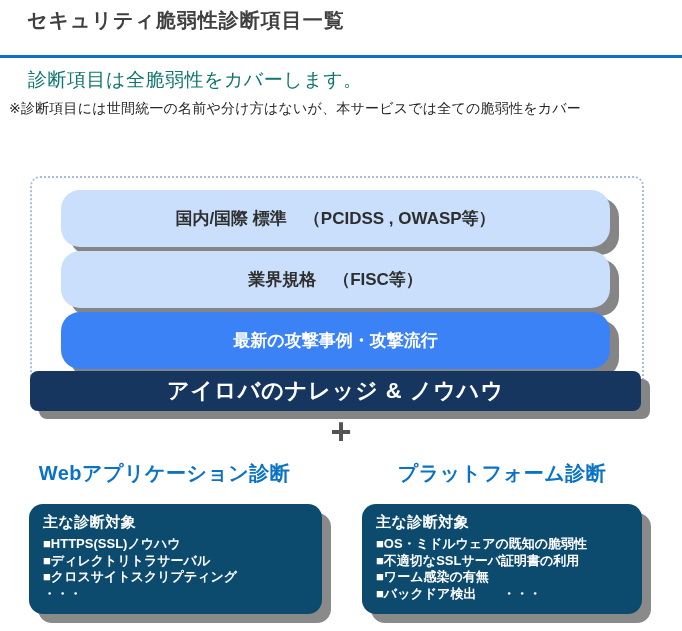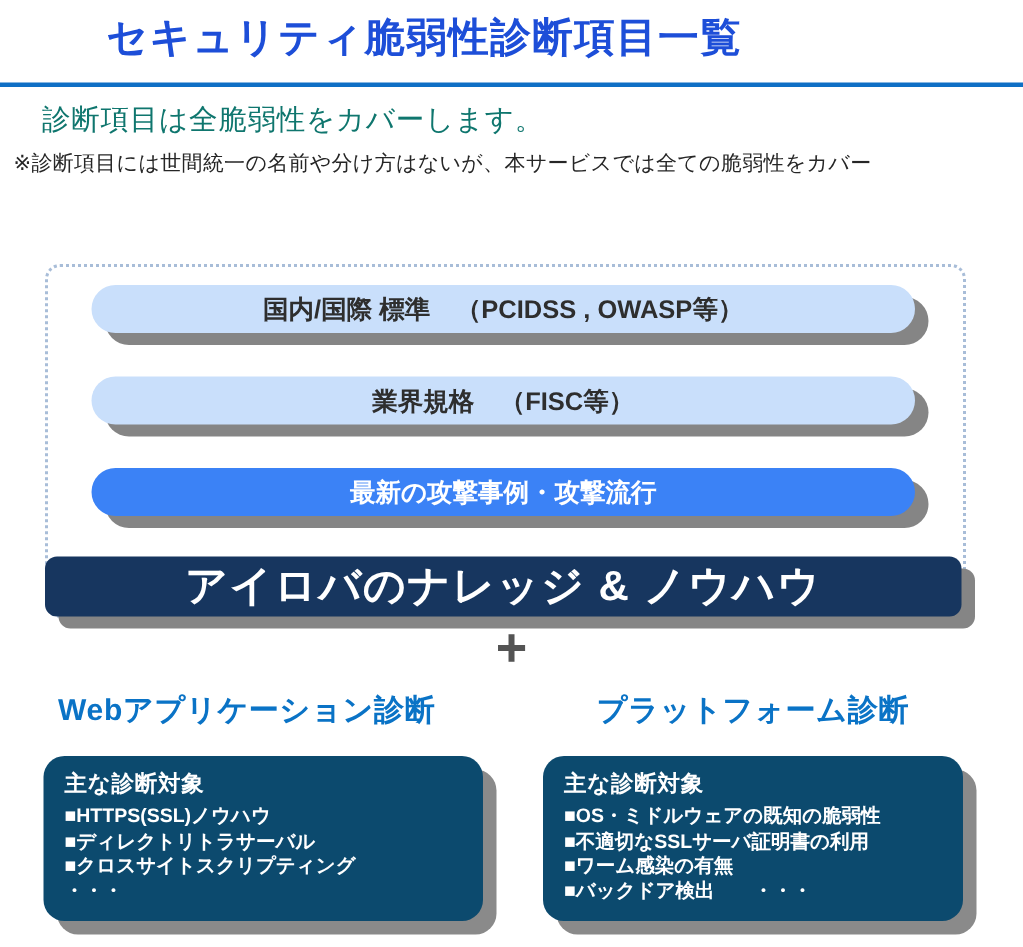--- a/index.html
+++ b/index.html
@@ -10,7 +10,7 @@
   }
   .page-title{
     position:absolute;left:27px;top:7px;
-    font-size:27px;font-weight:bold;color:#1d4ed8;letter-spacing:1px;margin-left:44px;
+    font-size:20px;font-weight:bold;color:#404040;letter-spacing:1px;
   }
   .title-rule{
     position:absolute;left:0;top:55px;width:682px;height:3px;background:#0f6fc5;

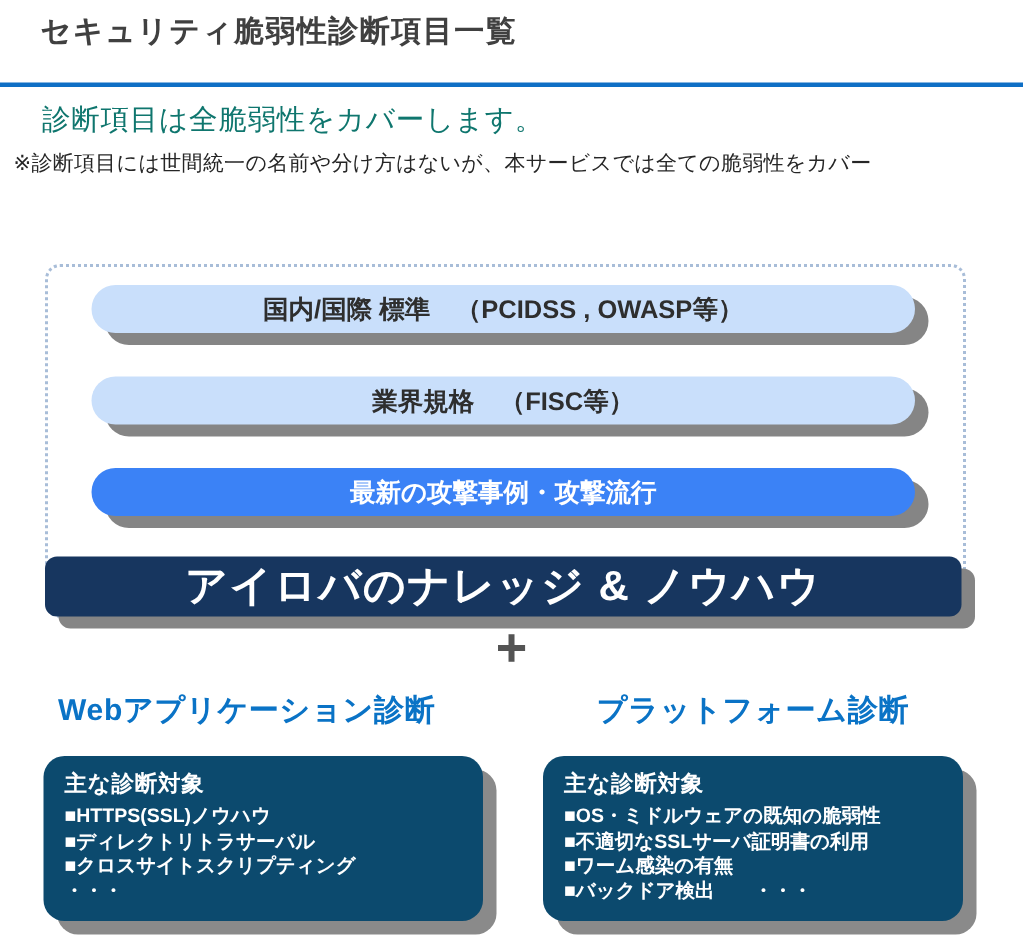--- a/index.html
+++ b/index.html
@@ -28,7 +28,7 @@
     border:2px dotted #a8bdd8;border-radius:10px;background:#ffffff;
   }
   .bar{
-    position:absolute;left:61px;width:549px;height:32px;
+    position:absolute;left:61px;width:549px;height:57px;
     border-radius:19px;
     display:flex;align-items:center;justify-content:center;
     font-size:17px;font-weight:bold;

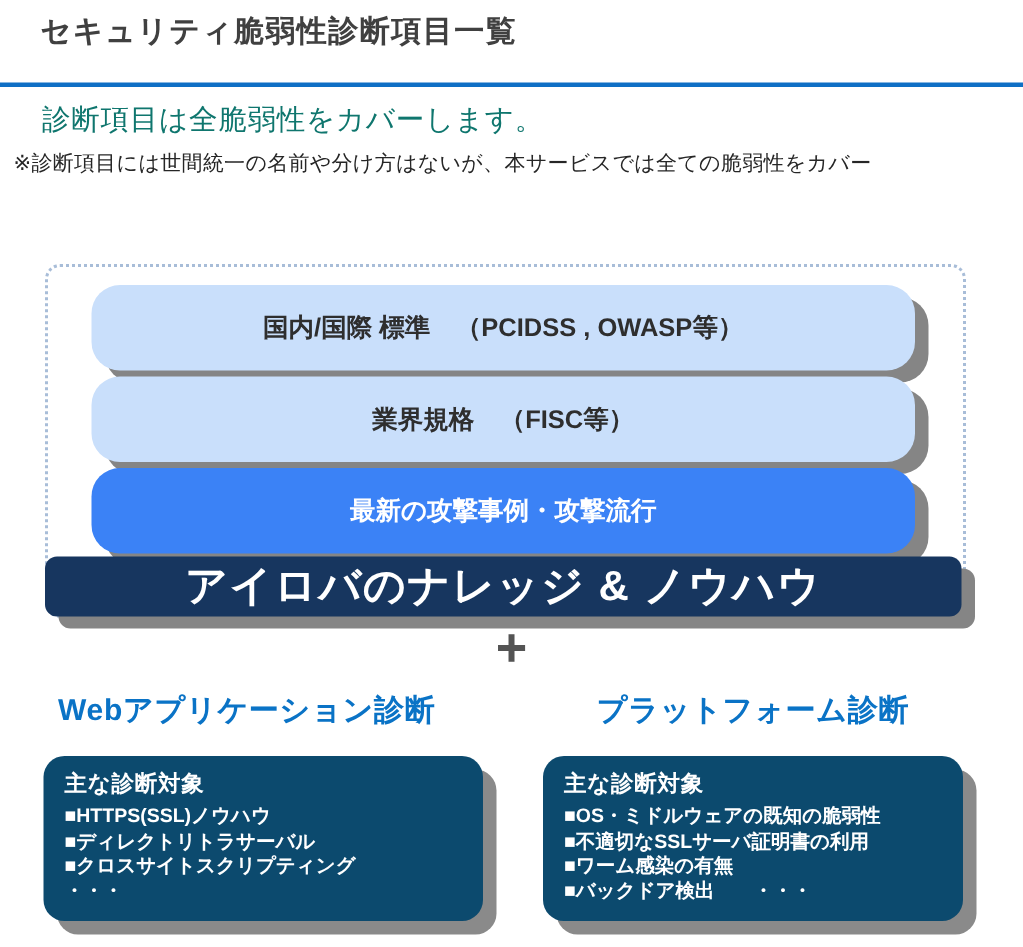--- a/index.html
+++ b/index.html
@@ -44,7 +44,7 @@
     position:absolute;left:30px;top:371px;width:611px;height:40px;
     border-radius:8px;background:#17365f;color:#ffffff;
     display:flex;align-items:center;justify-content:center;
-    font-size:28px;font-weight:bold;letter-spacing:1px;
+    font-size:22px;font-weight:bold;letter-spacing:1px;
     box-shadow:9px 8px 0 #858585;z-index:2;white-space:pre;
   }
   .plus{

